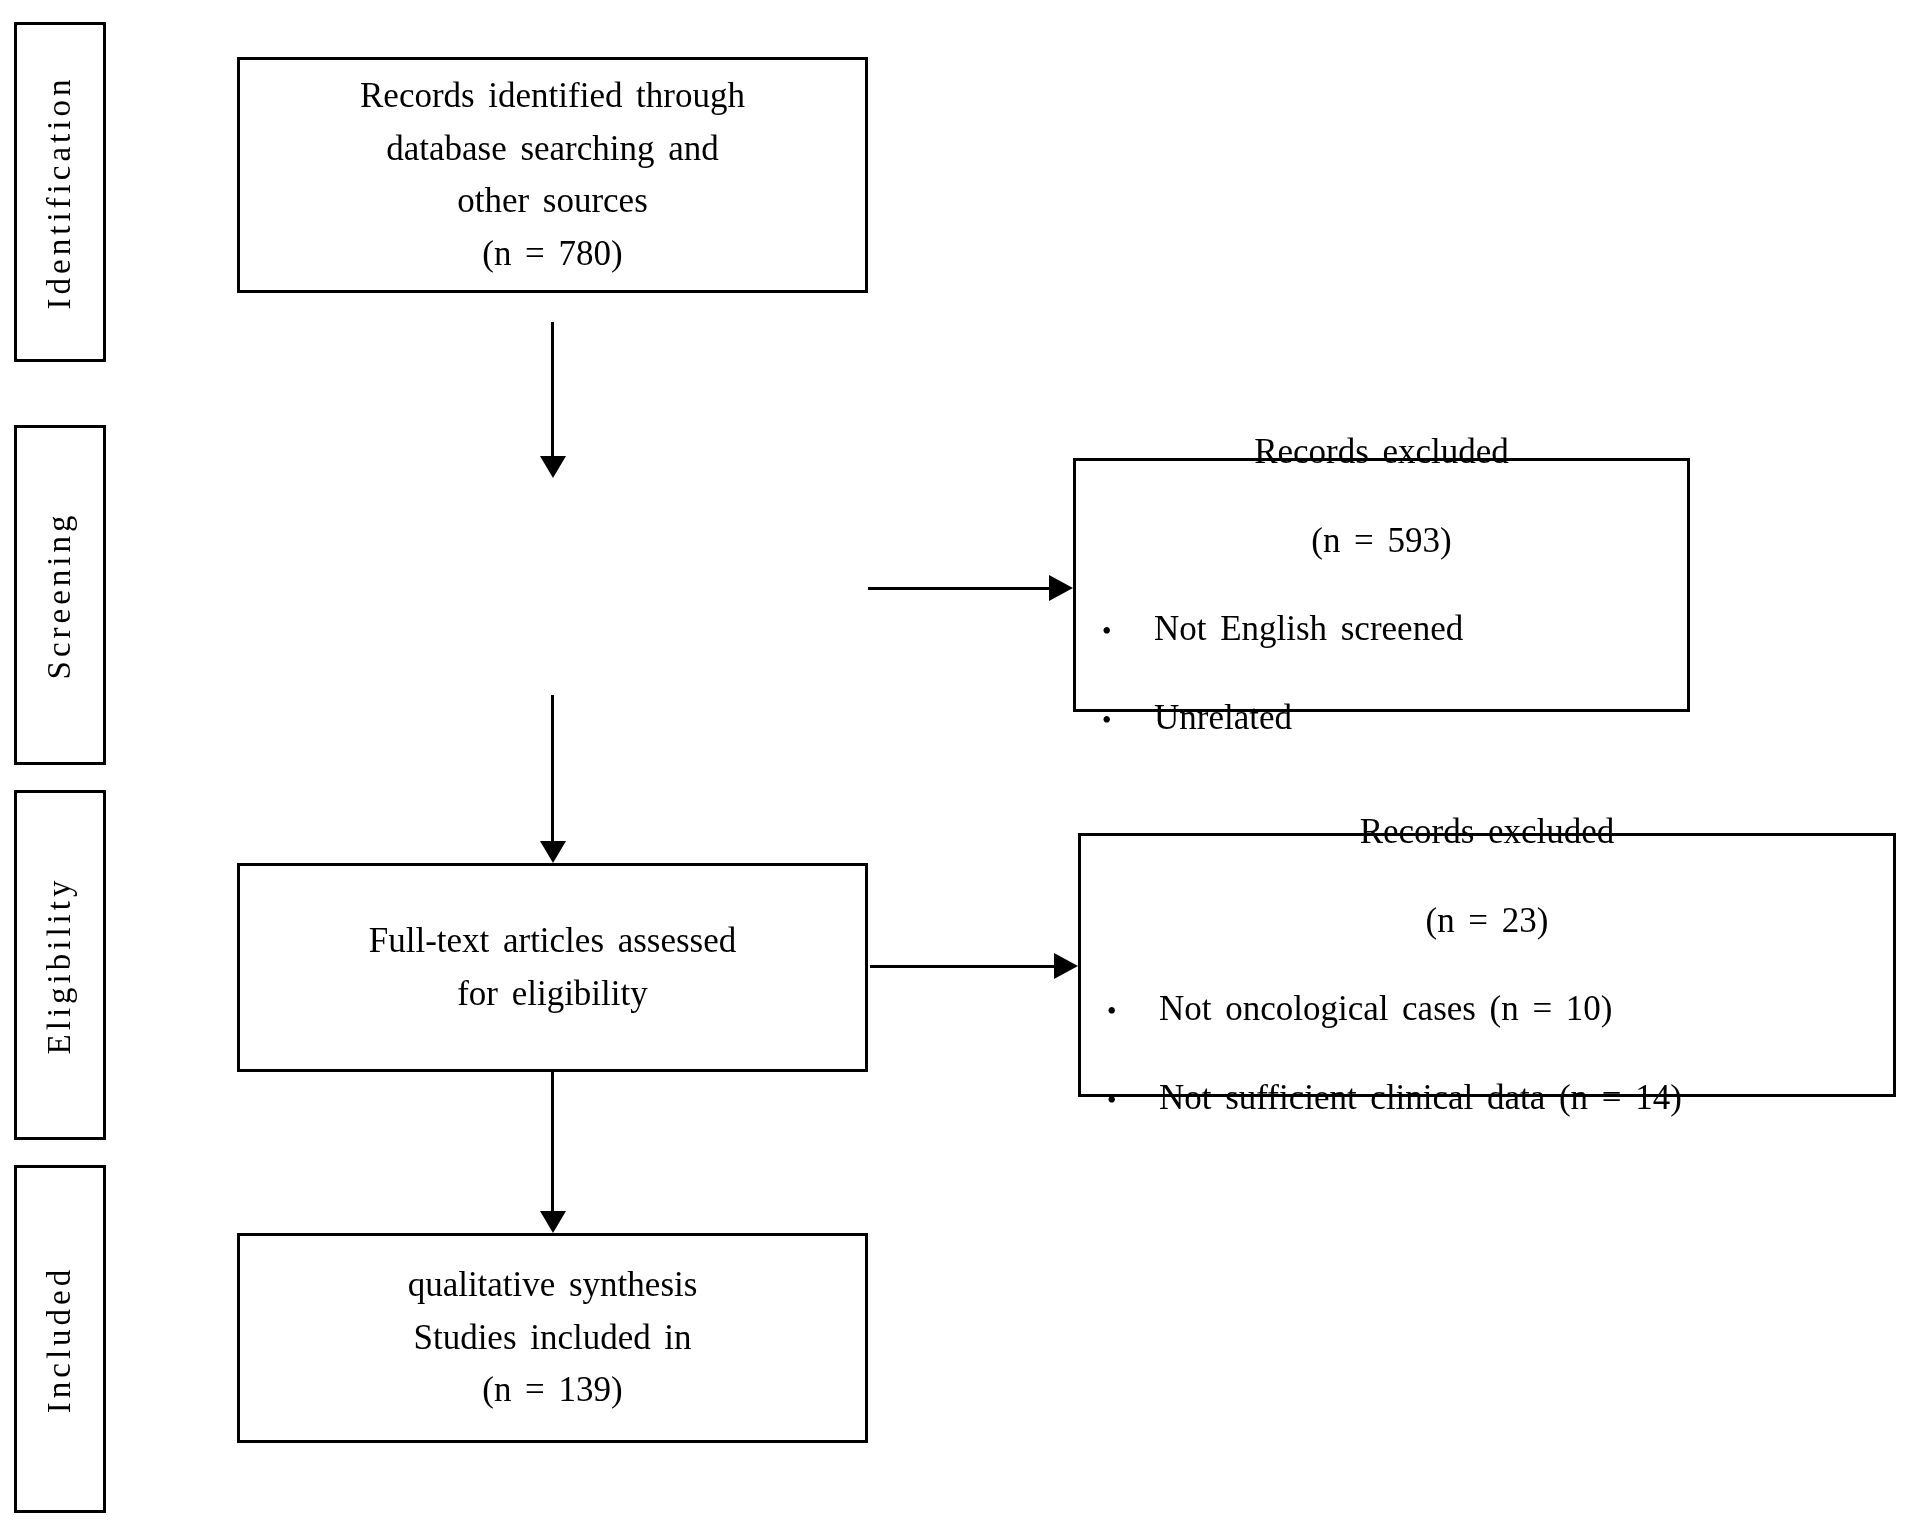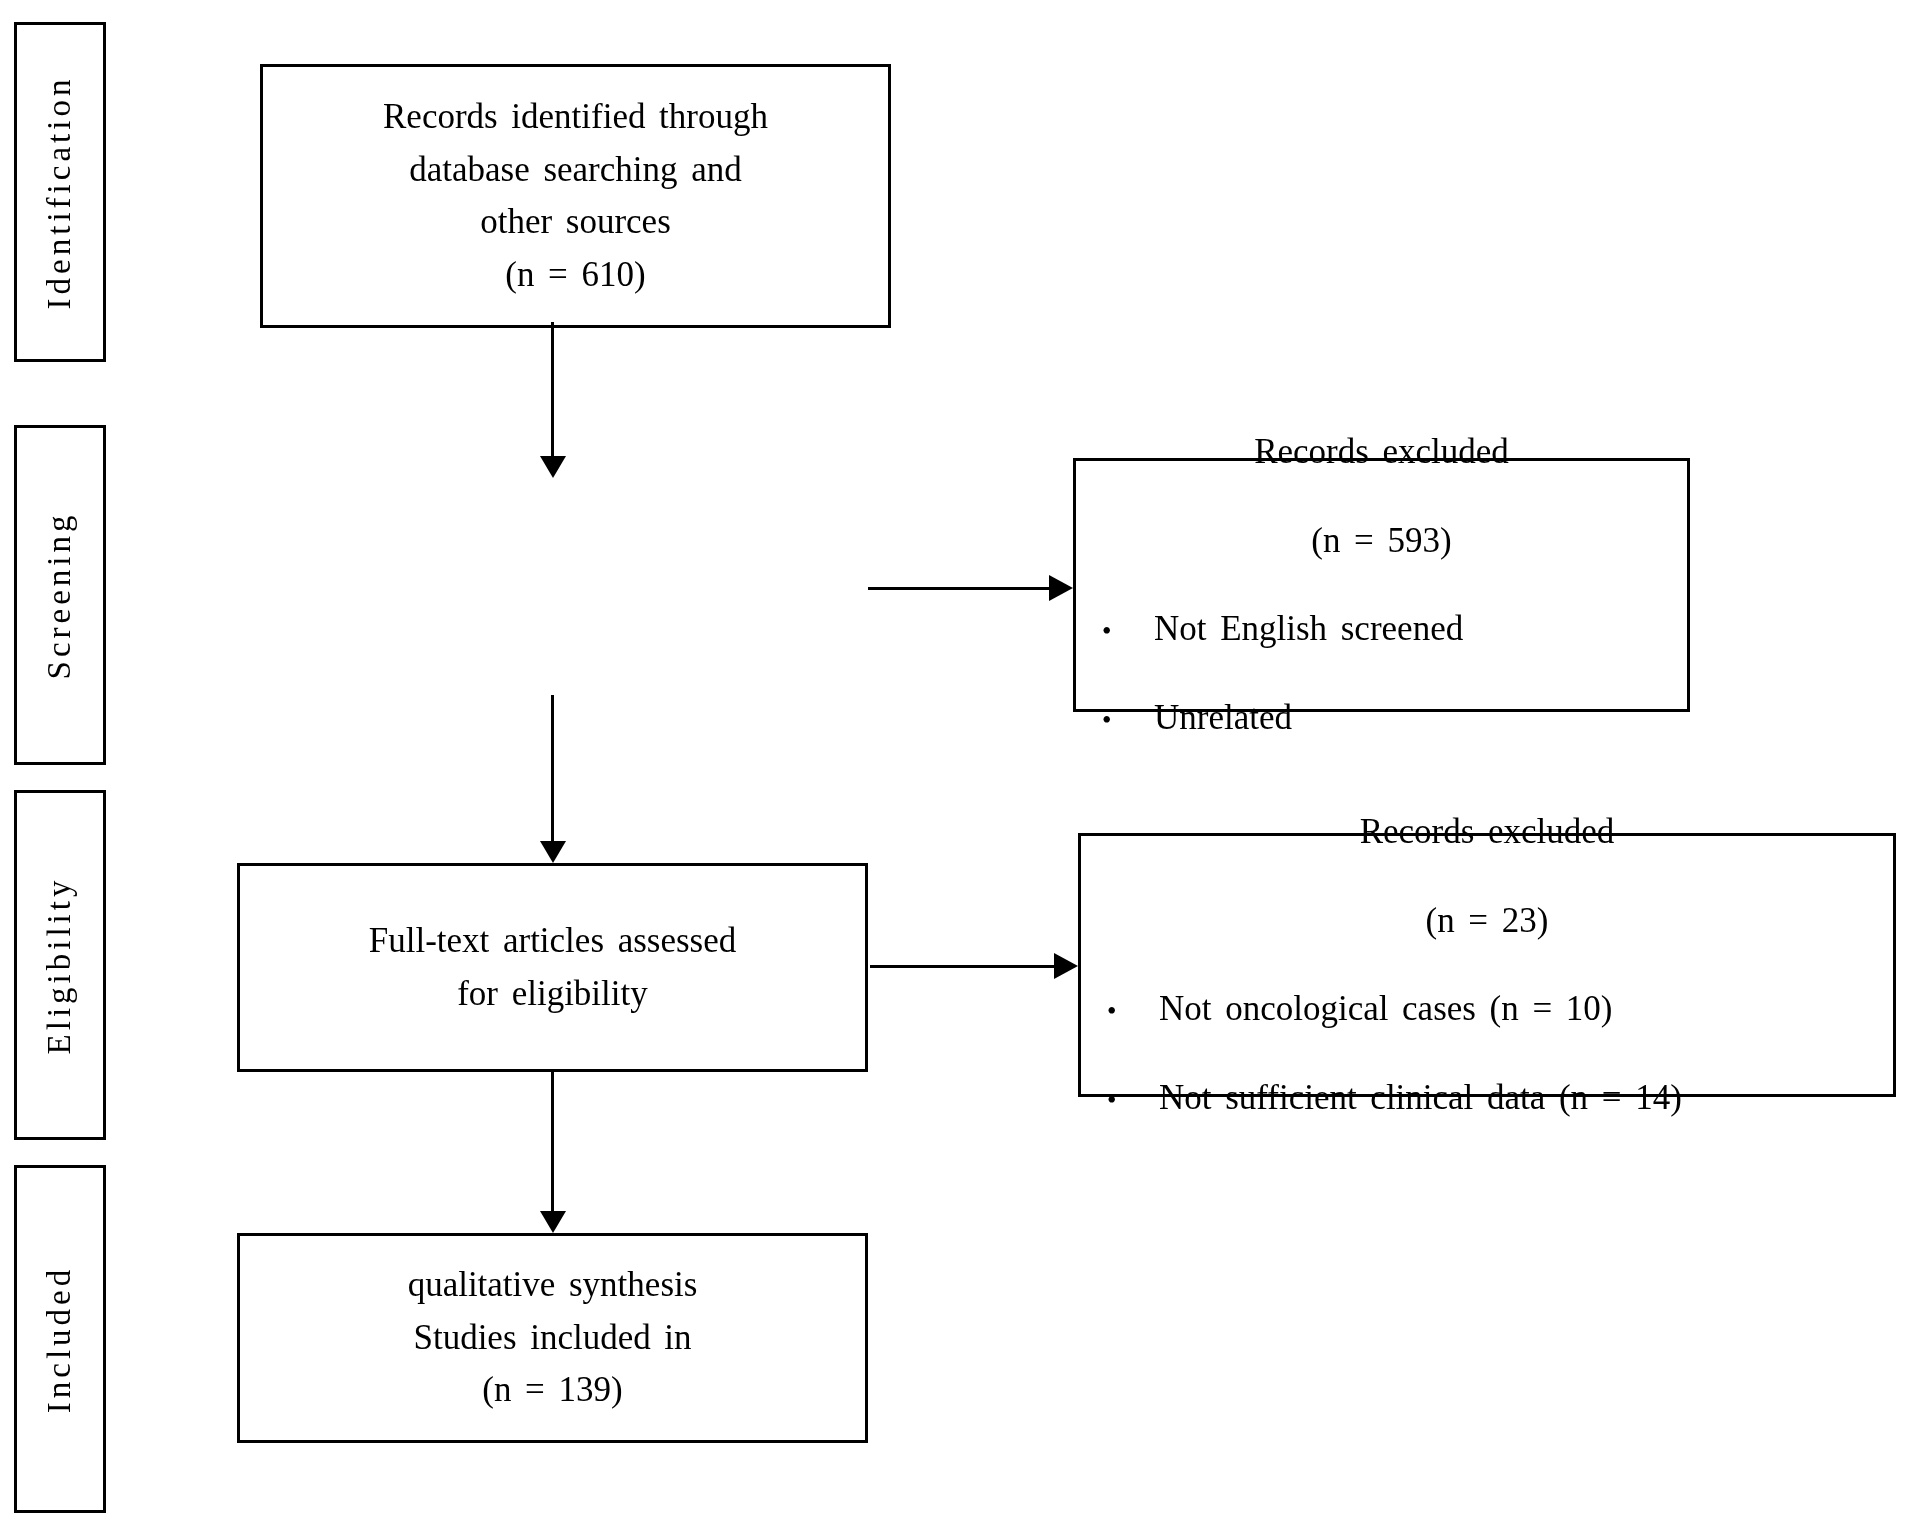--- a/index.html
+++ b/index.html
@@ -121,7 +121,7 @@
     <span class="stage-text">Included</span>
   </div>
 
-  <div class="flow-box" style="top:64px;height:264px;margin-left:23px;">
+  <div class="flow-box" style="top:57px;height:236px;">
     <div>Records identified through</div>
     <div>database searching and</div>
     <div>other sources</div>

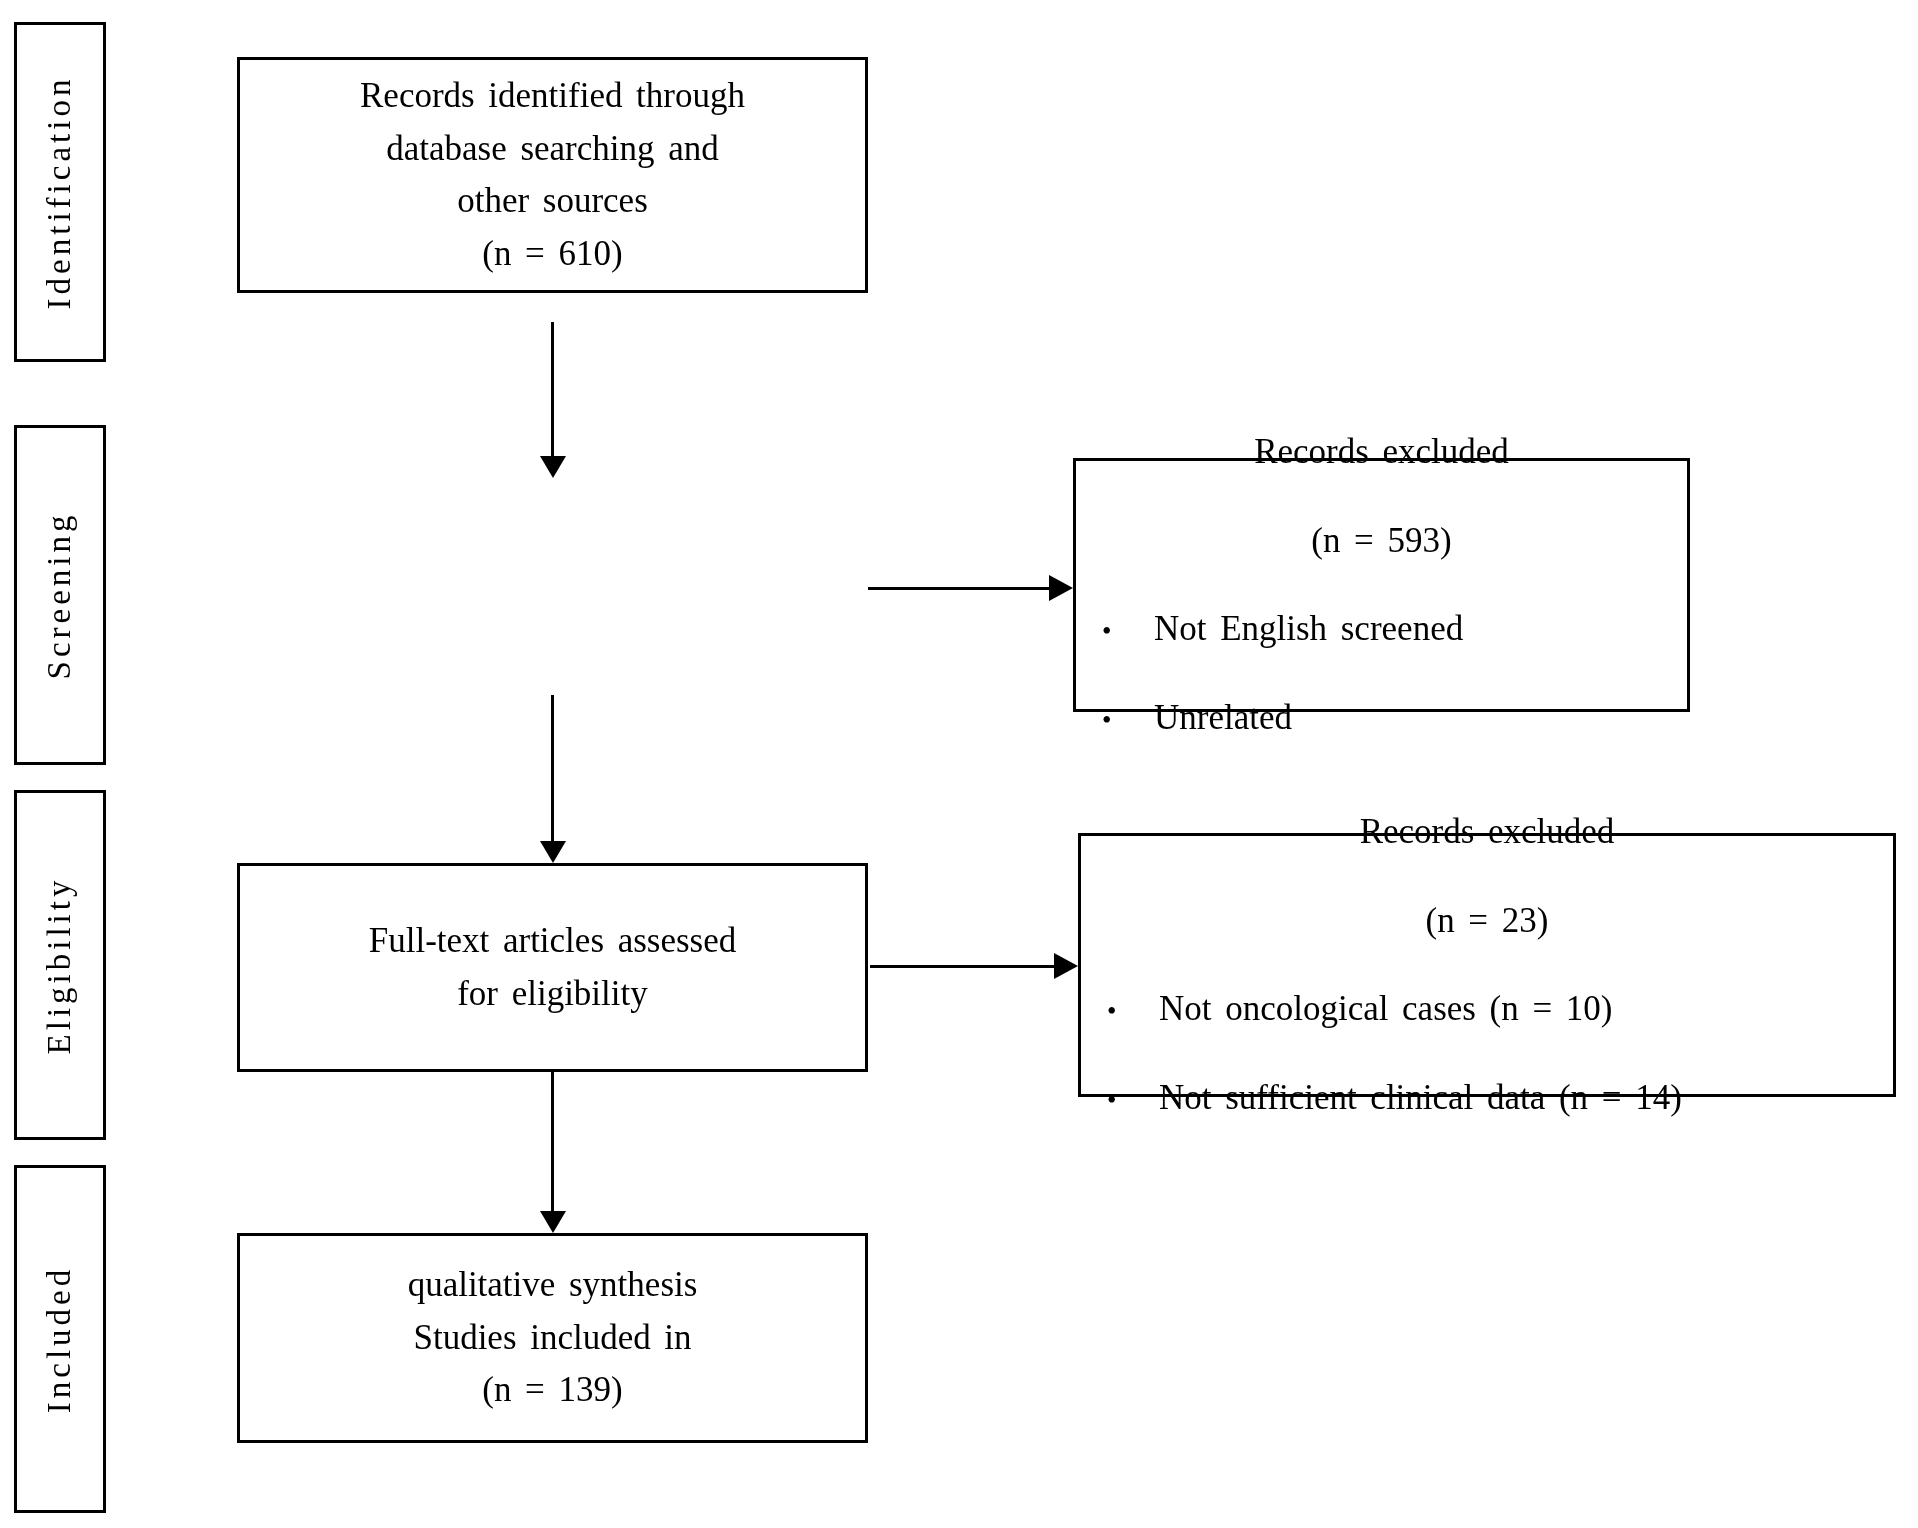--- a/index.html
+++ b/index.html
@@ -125,7 +125,7 @@
     <div>Records identified through</div>
     <div>database searching and</div>
     <div>other sources</div>
-    <div>(n = 610)</div>
+    <div>(n = 780)</div>
   </div>
 
 

